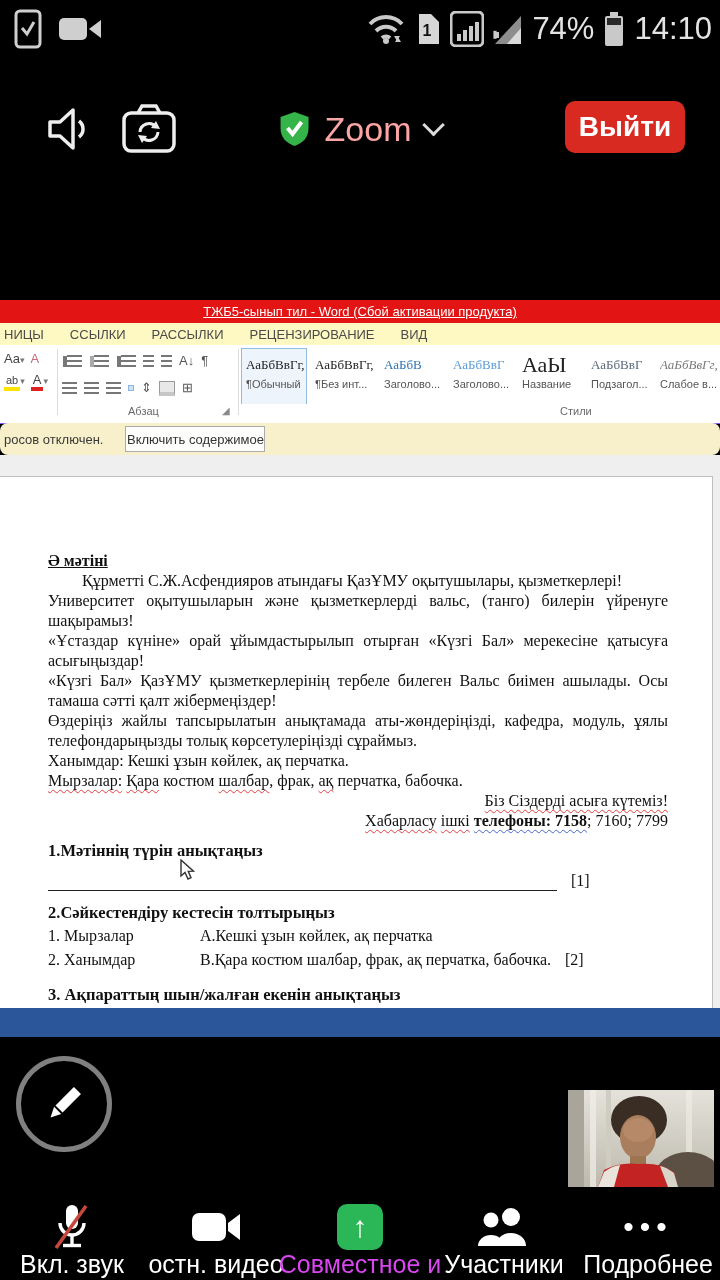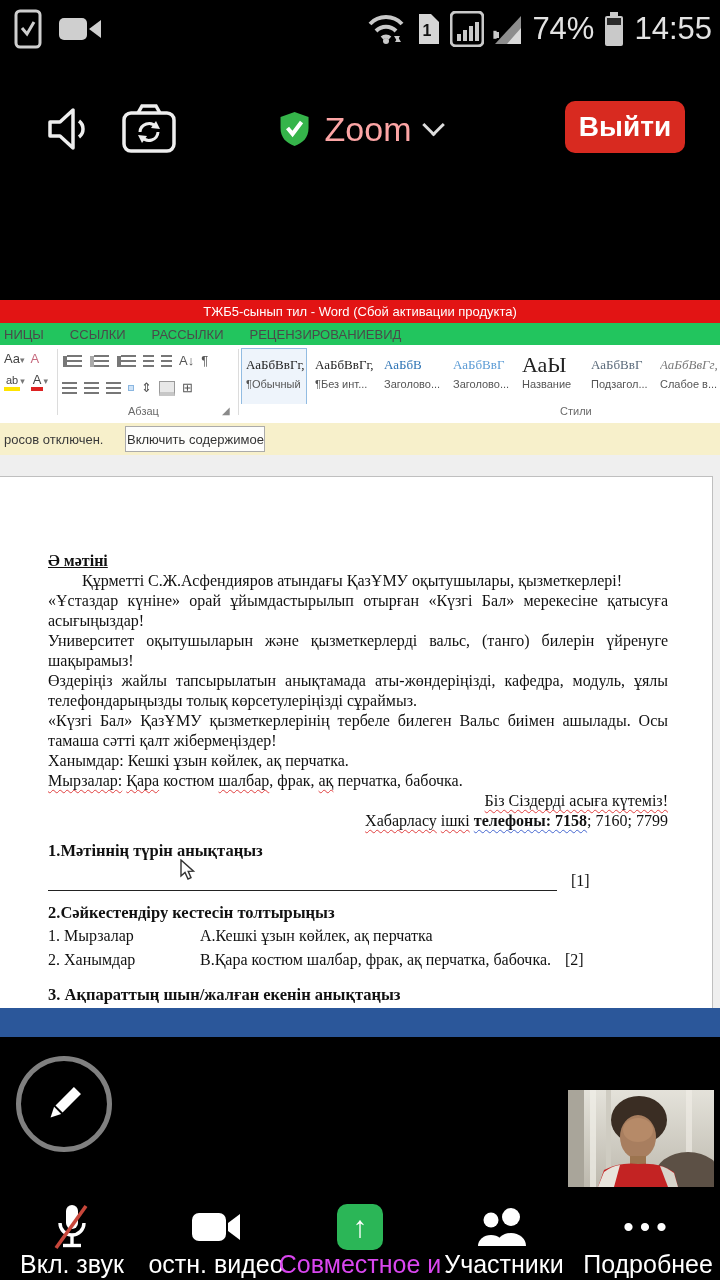--- a/index.html
+++ b/index.html
@@ -141,7 +141,7 @@
         <rect x="2" y="5" width="18" height="30" rx="2" fill="#c9c9c9"></rect>
         <rect x="4" y="7" width="14" height="7" fill="#2a2a2a"></rect>
       </svg>
-      <span class="sb-text">14:55</span>
+      <span class="sb-text">14:10</span>
     </div>
   </div>
 

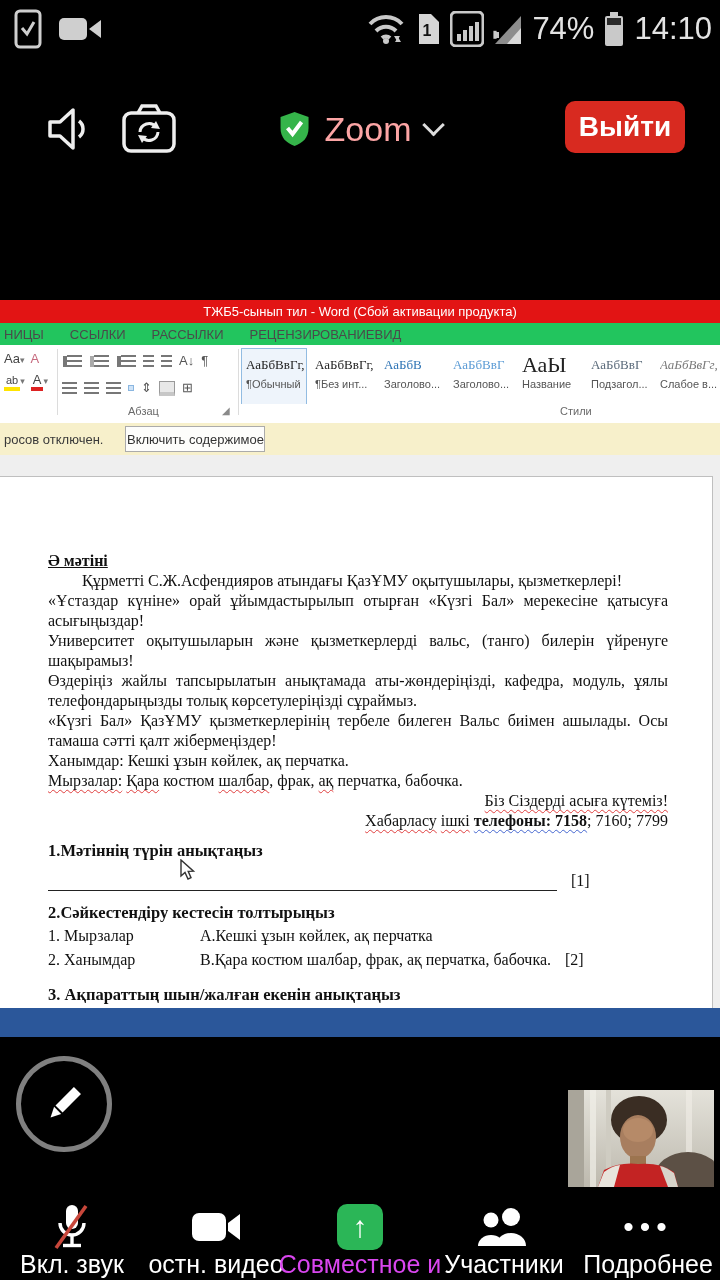--- a/index.html
+++ b/index.html
@@ -19,7 +19,7 @@
              color:#fff;font-size:28px;font-weight:bold;display:flex;align-items:center;justify-content:center;}
   
   .word-title{position:absolute;top:300px;left:0;width:720px;height:23px;background:#e21414;
-              color:#fff;font-size:13px;display:flex;align-items:center;justify-content:center;}
+              color:#fff;font-size:13px;display:flex;align-items:center;justify-content:center;text-decoration:underline;}
   .ribbon-tabs{position:absolute;top:323px;left:0;width:720px;height:22px;background:#22c55e;display:flex;align-items:center;
                font-size:13px;color:#4a4a4a;overflow:hidden;}
   .ribbon-tabs span{display:inline-block;}

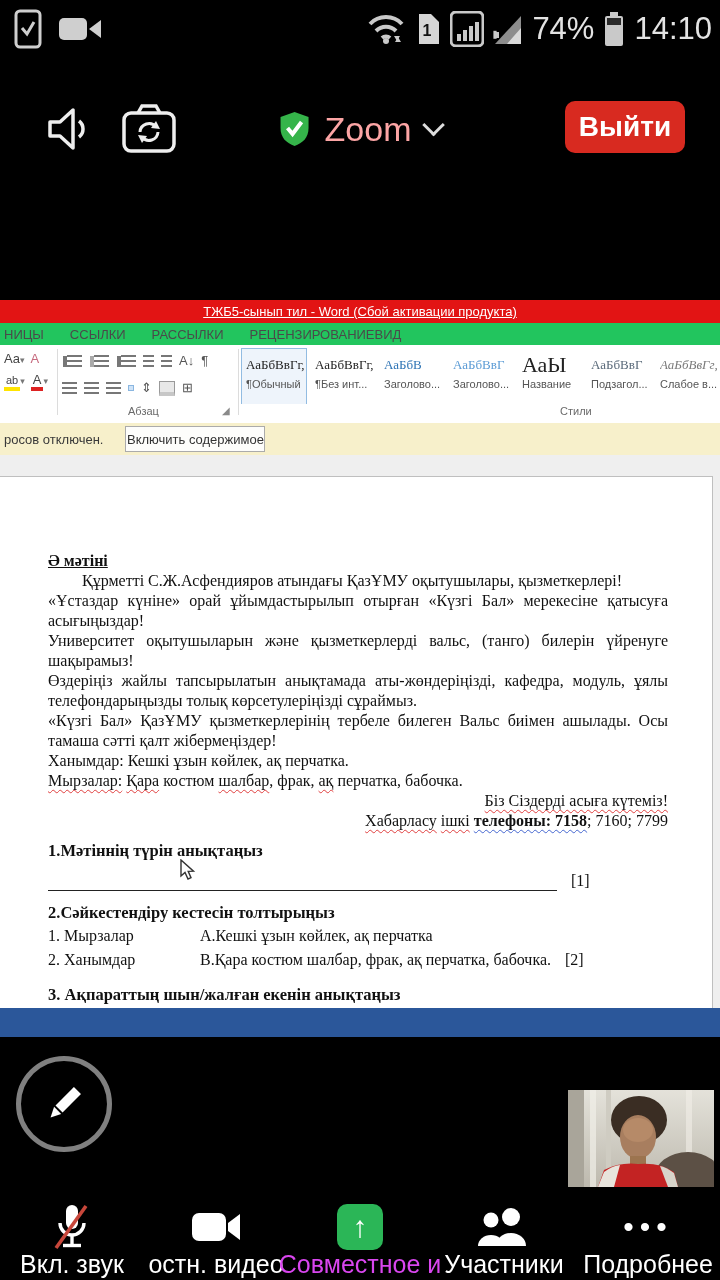--- a/index.html
+++ b/index.html
@@ -20,7 +20,7 @@
   
   .word-title{position:absolute;top:300px;left:0;width:720px;height:23px;background:#e21414;
               color:#fff;font-size:13px;display:flex;align-items:center;justify-content:center;text-decoration:underline;}
-  .ribbon-tabs{position:absolute;top:323px;left:0;width:720px;height:22px;background:#22c55e;display:flex;align-items:center;
+  .ribbon-tabs{position:absolute;top:323px;left:0;width:720px;height:22px;background:#fef9c3;display:flex;align-items:center;
                font-size:13px;color:#4a4a4a;overflow:hidden;}
   .ribbon-tabs span{display:inline-block;}
   .ribbon{position:absolute;top:345px;left:0;width:720px;height:78px;background:#fff;overflow:hidden;border-bottom:1px solid #8b5cf6;}

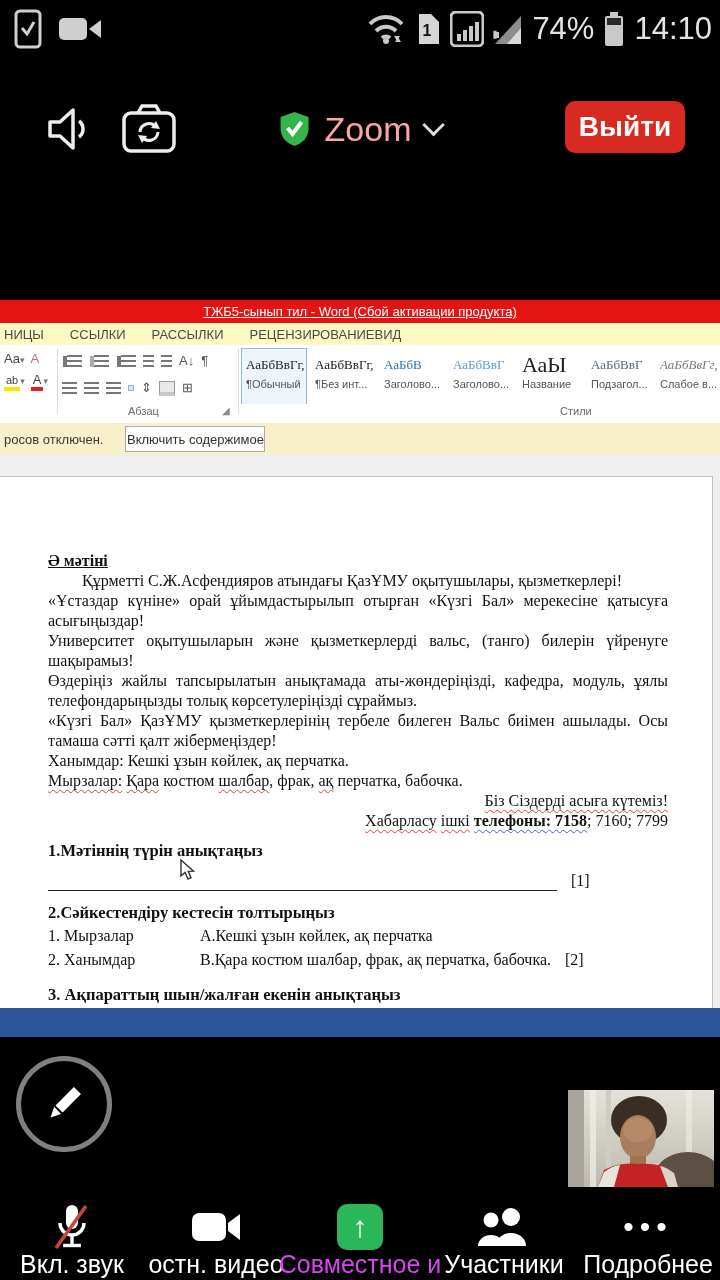--- a/index.html
+++ b/index.html
@@ -179,7 +179,7 @@
     <span style="margin-left:26px">ССЫЛКИ</span>
     <span style="margin-left:26px">РАССЫЛКИ</span>
     <span style="margin-left:26px">РЕЦЕНЗИРОВАНИЕ</span>
-    <span style="">ВИД</span>
+    <span style="margin-left:26px">ВИД</span>
   </div>
 
   <div class="ribbon">

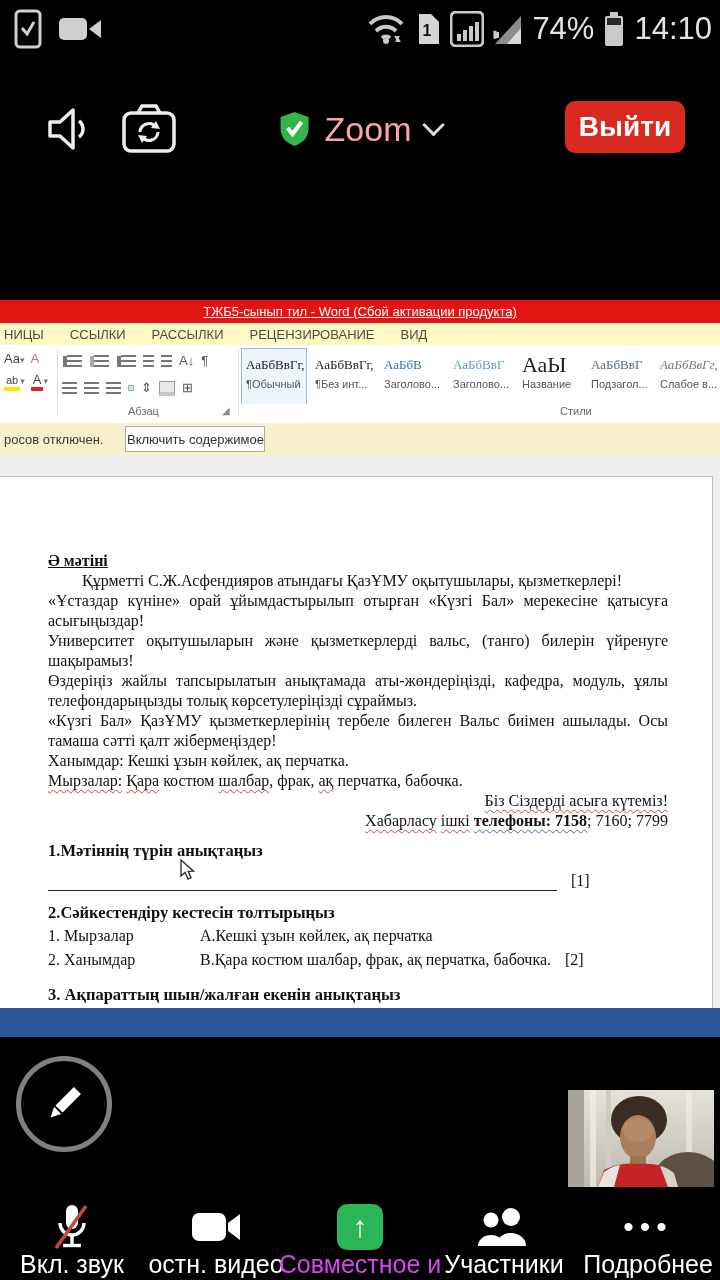--- a/index.html
+++ b/index.html
@@ -54,7 +54,7 @@
   .st-sample.it{font-style:italic;color:#7a7a7a;}
   .st-name{font-size:11px;color:#555;white-space:nowrap;overflow:hidden;}
   
-  .warnbar{position:absolute;top:423px;left:0;width:720px;height:32px;background:#f7f0cb;display:flex;align-items:center;}
+  .warnbar{position:absolute;top:423px;left:0;width:720px;height:32px;background:#f7f0cb;display:flex;align-items:center;border-radius:8px;}
   .warn-msg{font-size:13px;color:#3a3a3a;margin-left:4px;}
   .warn-btn{margin-left:22px;width:138px;height:24px;background:#fdfdfb;border:1px solid #ababab;
             font-size:13px;color:#333;display:flex;align-items:center;justify-content:center;}

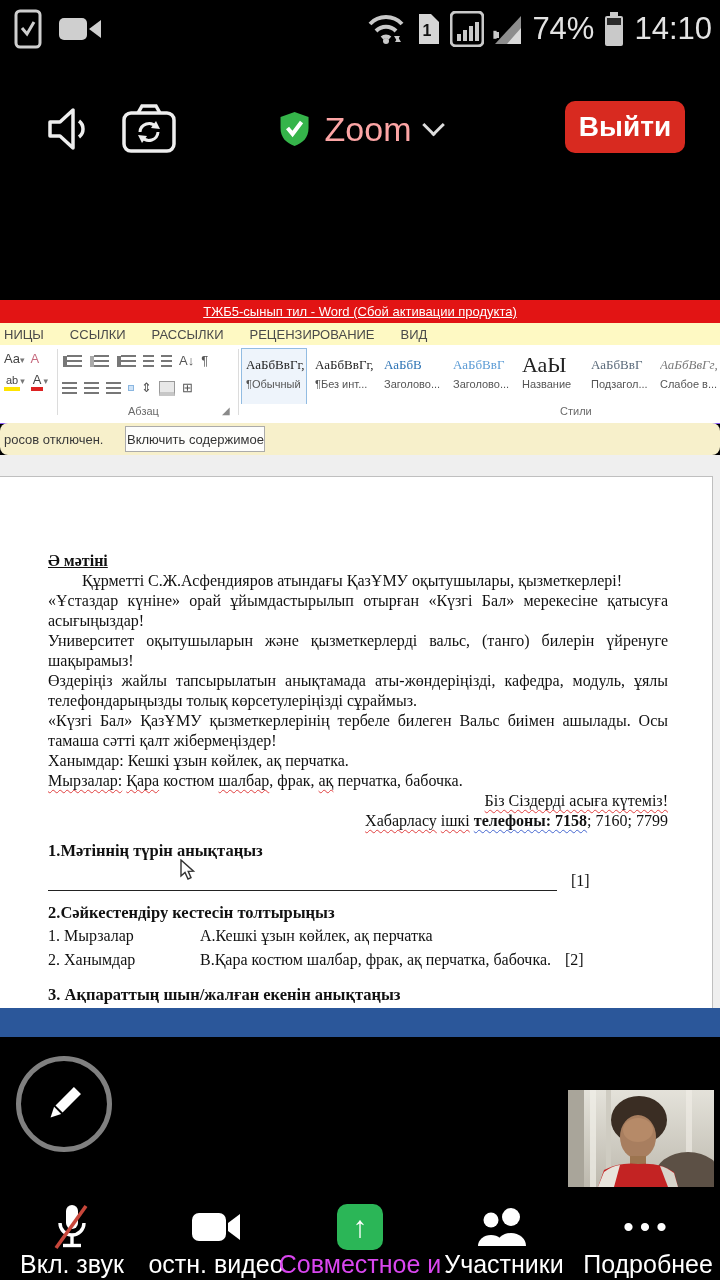--- a/index.html
+++ b/index.html
@@ -263,8 +263,8 @@
       <div class="page-content">
         <div class="doc-h">Ә мәтіні</div>
         <div class="para ind">Құрметті С.Ж.Асфендияров атындағы ҚазҰМУ оқытушылары, қызметкерлері!</div>
+        <div class="para">Университет оқытушыларын және қызметкерлерді  вальс, (танго) билерін үйренуге шақырамыз!</div>
         <div class="para">«Ұстаздар күніне» орай ұйымдастырылып отырған «Күзгі Бал» мерекесіне қатысуға асығыңыздар!</div>
-        <div class="para">Университет оқытушыларын және қызметкерлерді  вальс, (танго) билерін үйренуге шақырамыз!</div>
         <div class="para">Өздеріңіз жайлы тапсырылатын анықтамада аты-жөндеріңізді, кафедра, модуль,  ұялы телефондарыңызды толық көрсетулеріңізді сұраймыз.</div>
         <div class="para">«Күзгі Бал»  ҚазҰМУ қызметкерлерінің  тербеле билеген Вальс  биімен ашылады. Осы тамаша сәтті қалт жібермеңіздер!</div>
         <div class="para">Ханымдар: Кешкі ұзын көйлек, ақ перчатка.</div>

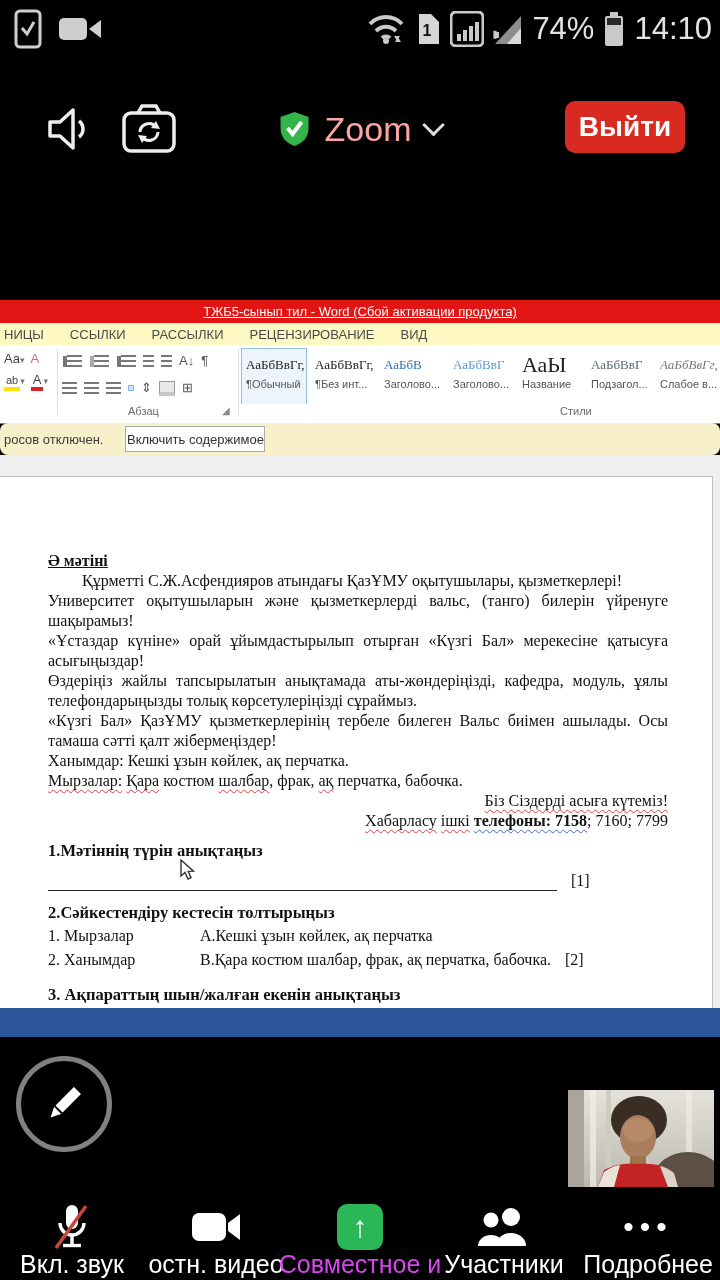--- a/index.html
+++ b/index.html
@@ -265,8 +265,8 @@
         <div class="para ind">Құрметті С.Ж.Асфендияров атындағы ҚазҰМУ оқытушылары, қызметкерлері!</div>
         <div class="para">Университет оқытушыларын және қызметкерлерді  вальс, (танго) билерін үйренуге шақырамыз!</div>
         <div class="para">«Ұстаздар күніне» орай ұйымдастырылып отырған «Күзгі Бал» мерекесіне қатысуға асығыңыздар!</div>
+        <div class="para">«Күзгі Бал»  ҚазҰМУ қызметкерлерінің  тербеле билеген Вальс  биімен ашылады. Осы тамаша сәтті қалт жібермеңіздер!</div>
         <div class="para">Өздеріңіз жайлы тапсырылатын анықтамада аты-жөндеріңізді, кафедра, модуль,  ұялы телефондарыңызды толық көрсетулеріңізді сұраймыз.</div>
-        <div class="para">«Күзгі Бал»  ҚазҰМУ қызметкерлерінің  тербеле билеген Вальс  биімен ашылады. Осы тамаша сәтті қалт жібермеңіздер!</div>
         <div class="para">Ханымдар: Кешкі ұзын көйлек, ақ перчатка.</div>
         <div class="para">
           <span class="sq">Мырзалар:</span><span> </span><span class="sq">Қара</span><span> костюм </span><span class="sq">шалбар</span><span>, фрак, </span><span class="sq">ақ</span><span> перчатка, бабочка.</span>

